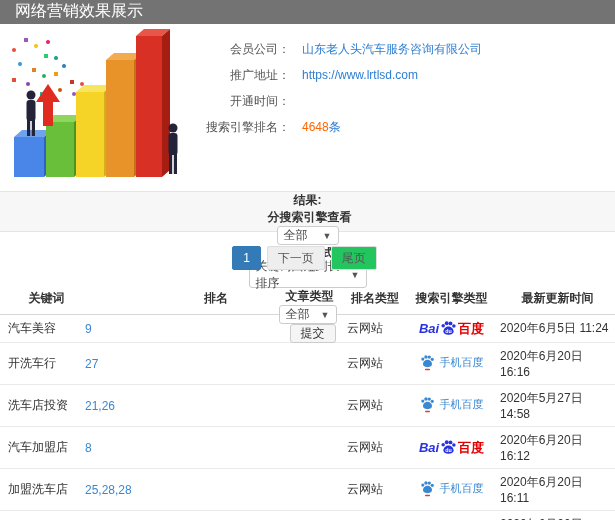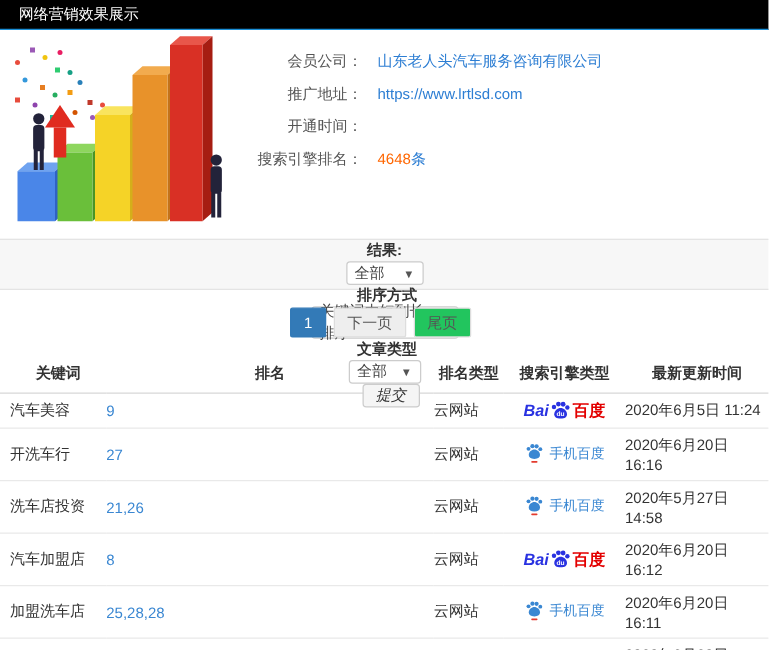--- a/index.html
+++ b/index.html
@@ -8,8 +8,8 @@
   .page { width:615px; height:520px; background:#fff; overflow:hidden; position:relative; }
 
   
-  .titlebar { height:24px; background:#000000; color:#fff; display:flex; align-items:center;
-              padding:0 15px; font-size:12px; border-bottom:1px solid #1b8fd6; }
+  .titlebar { height:24px; background:#737373; color:#fff; display:flex; align-items:center;
+              padding:0 15px; font-size:16px; border-bottom:1px solid #1b8fd6; }
 
   
   .top { display:flex; height:167px; }

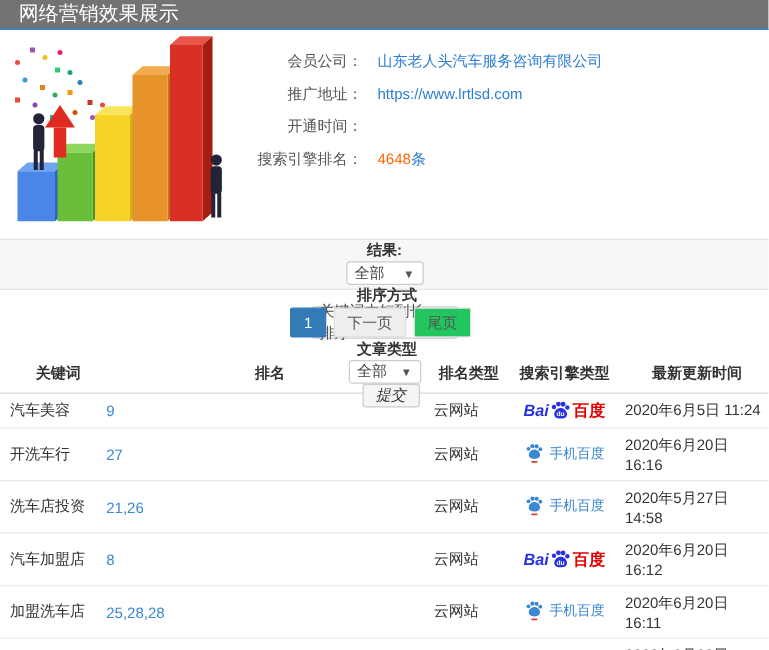--- a/index.html
+++ b/index.html
@@ -172,6 +172,7 @@
   <div class="filterbar">
     <span class="result-lbl">结果:</span>
     <span class="spacer"></span>
+    <span class="flabel">分搜索引擎查看</span>
     <span class="select sel-engine">
       <span class="stext">全部</span>
       <span class="arrow">▼</span>

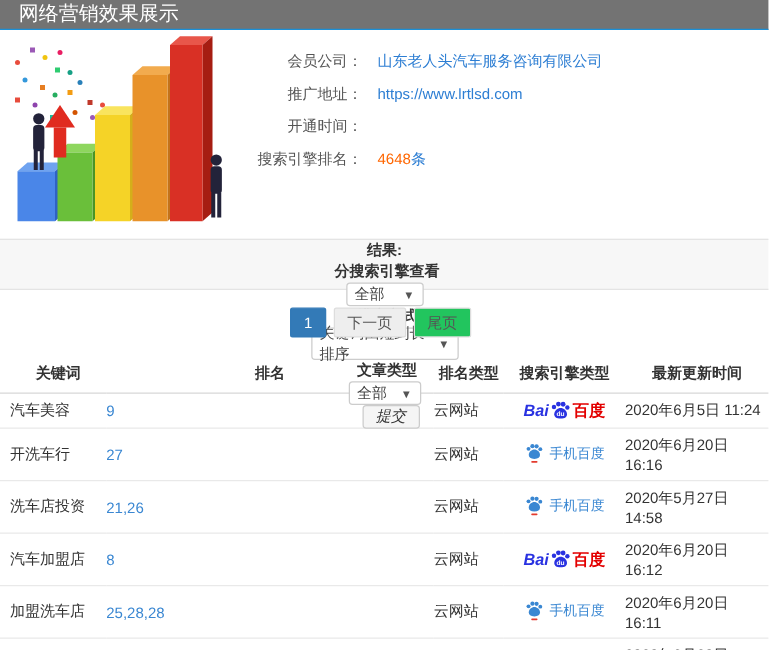--- a/index.html
+++ b/index.html
@@ -36,7 +36,7 @@
   .sel-sort   { width:118px; }
   .sel-article{ width:58px; }
   .btn-submit { height:26px; margin-left:10px; padding:0 10px; background:#f5f5f5; border:1px solid #ccc;
-                border-radius:3px; color:#333; cursor:pointer; font-size:12px;font-style:italic; }
+                border-radius:3px; color:#333; cursor:pointer; font-size:12px; }
 
   
   .pagerwrap { display:flex; justify-content:center; margin:14px 0 12px; }

